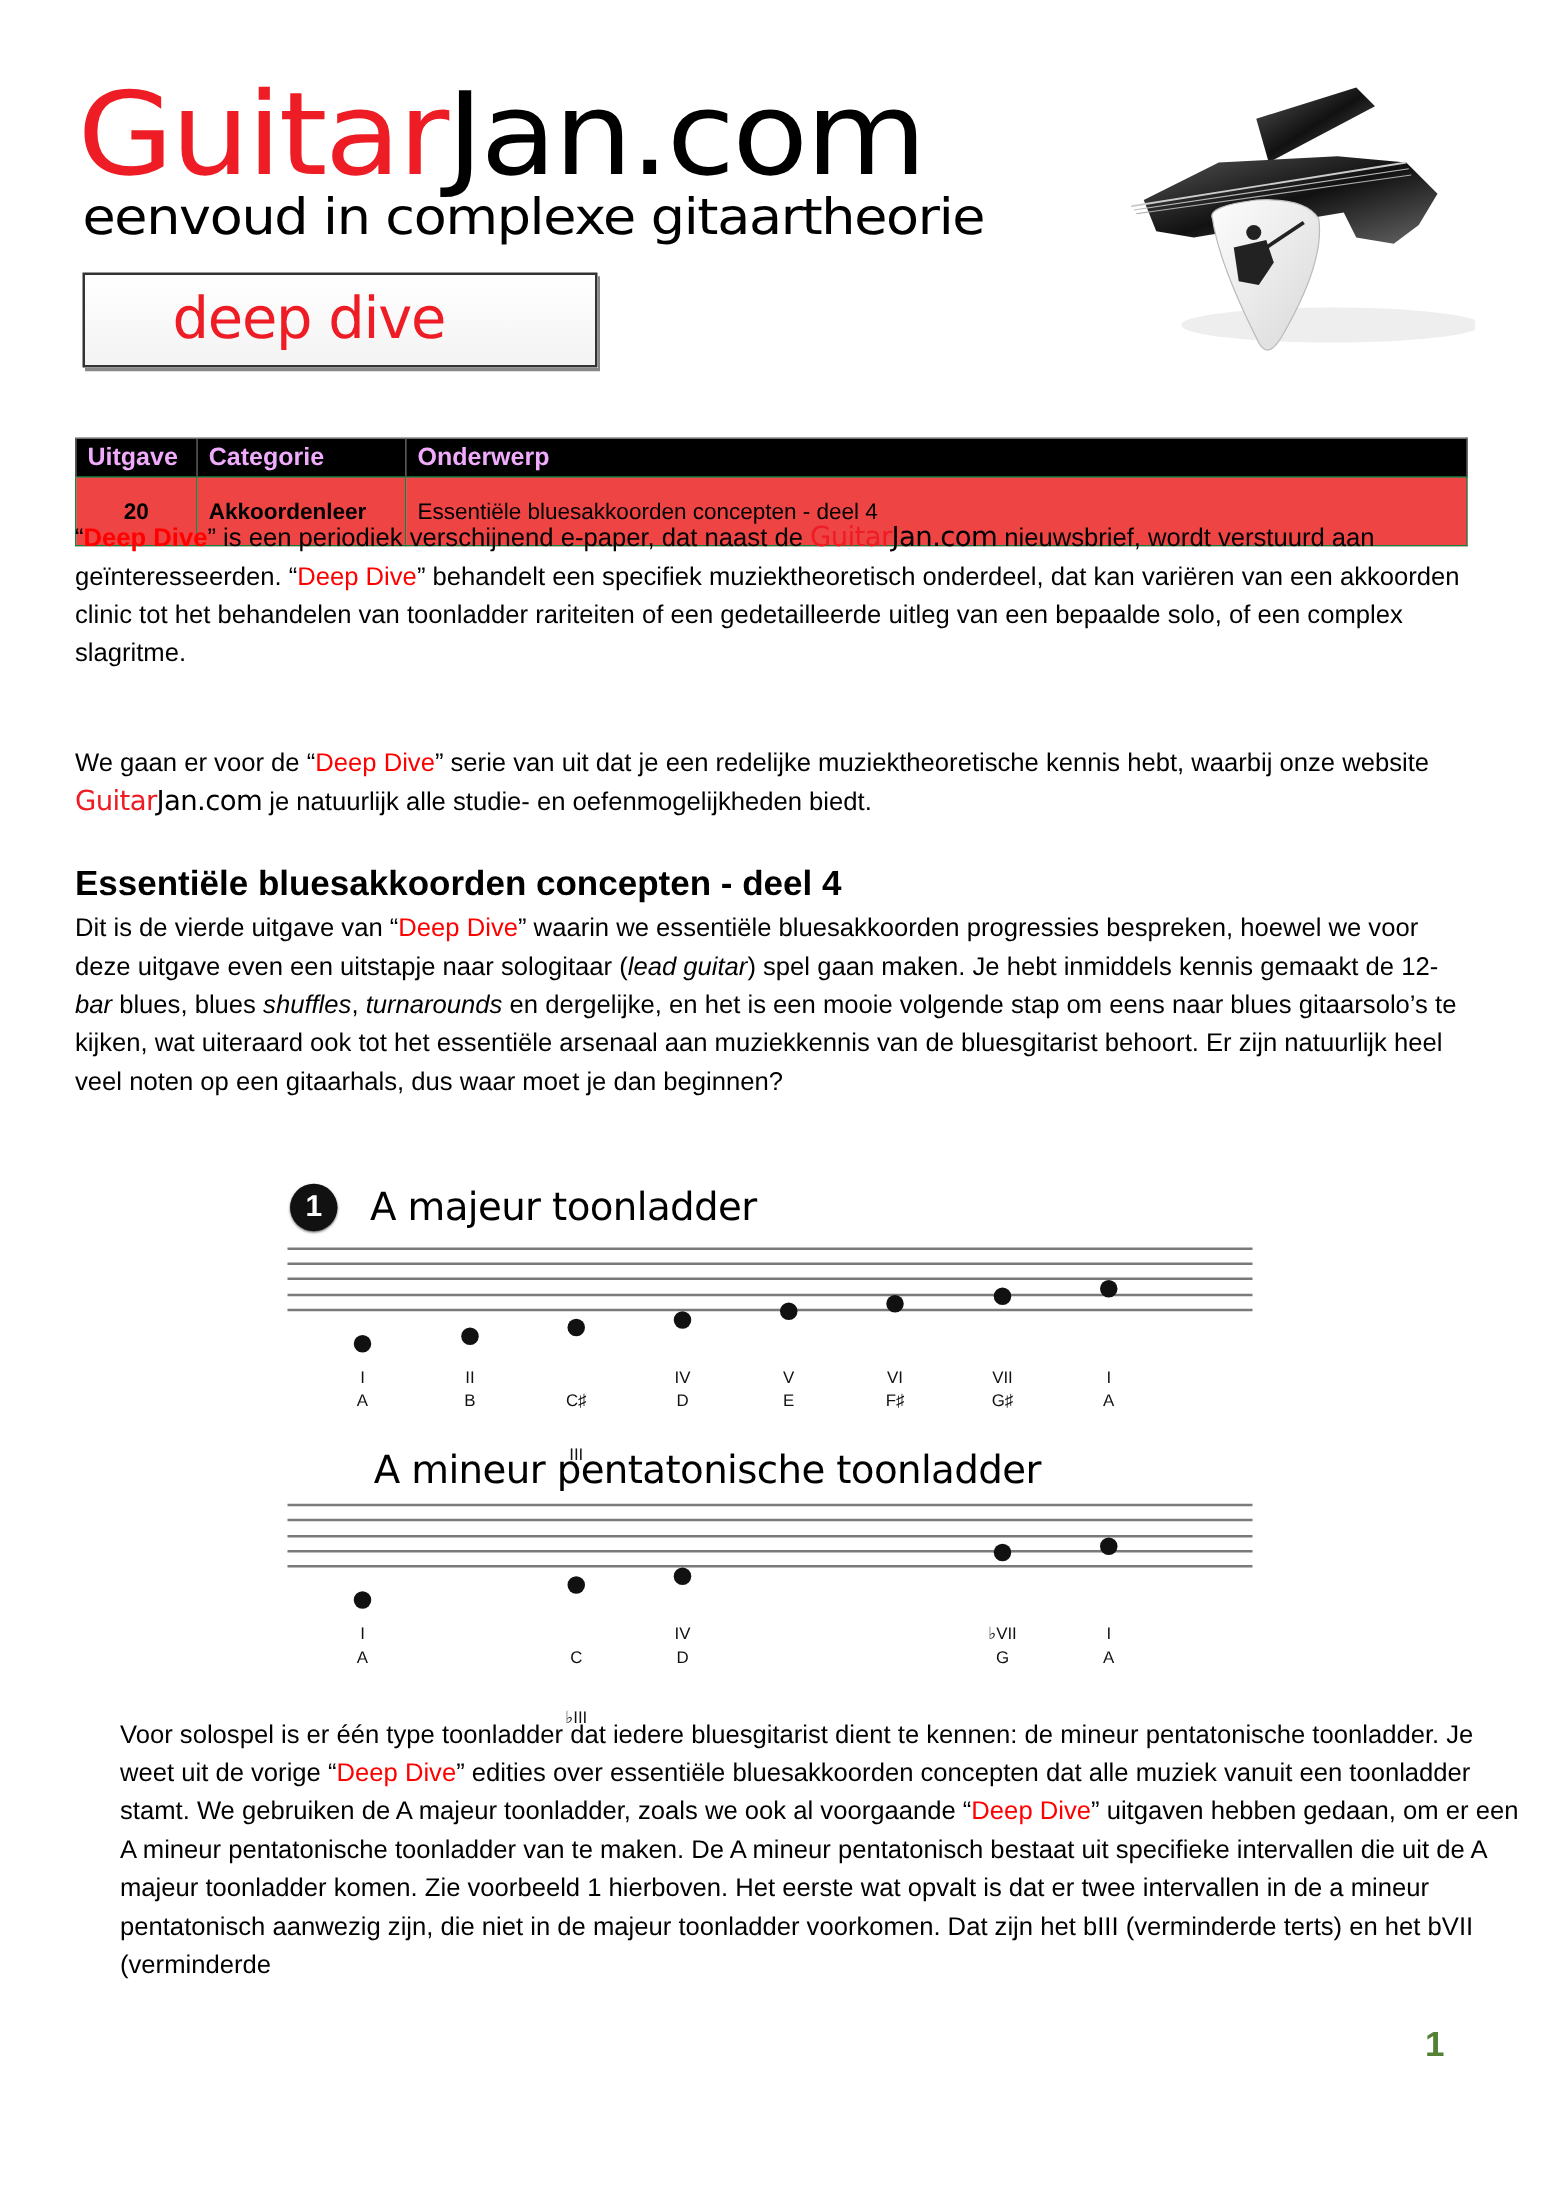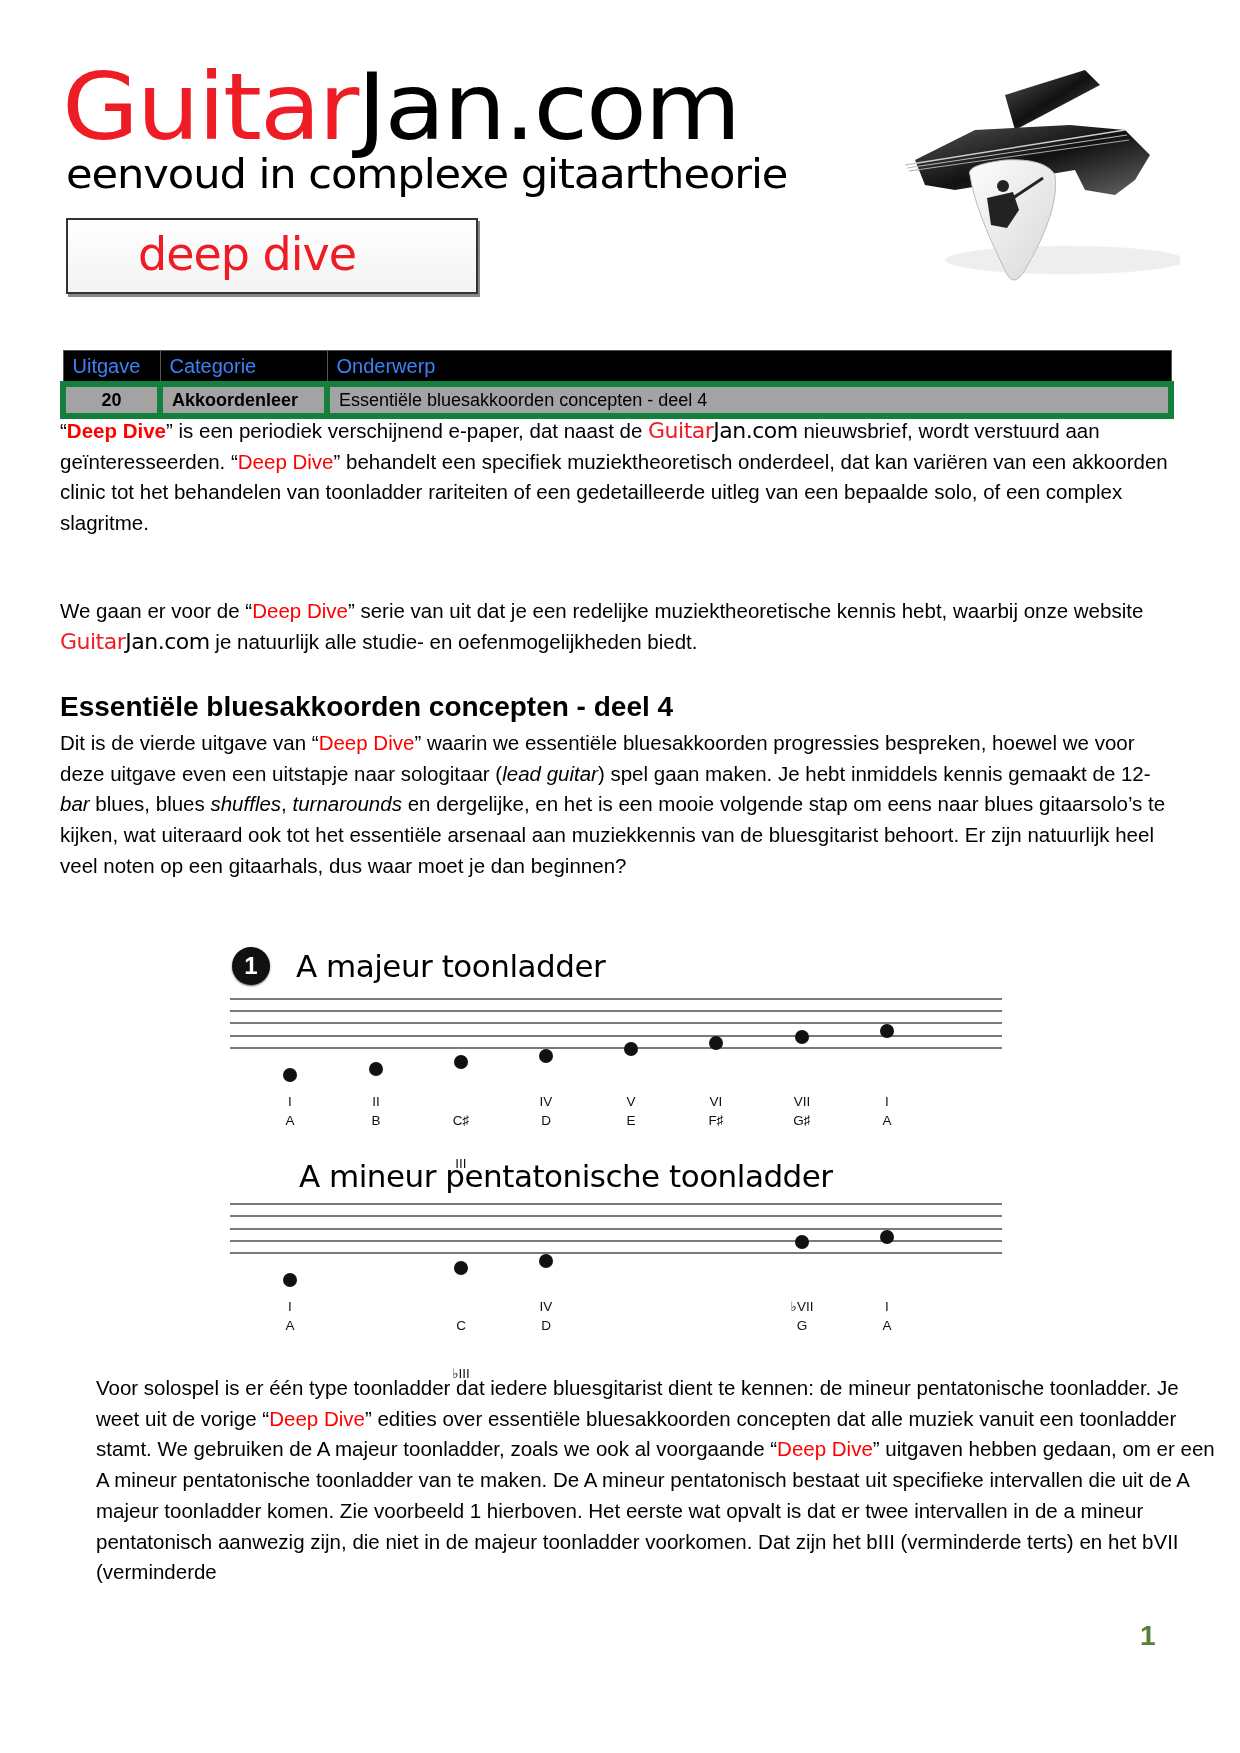--- a/index.html
+++ b/index.html
@@ -21,7 +21,7 @@
   
   table.info { position: absolute; left: 60px; top: 350px; width: 1114px; border-collapse: collapse;
                font-family: "Liberation Sans", sans-serif; }
-  table.info th { background: #000; color: #3b82f6; font-weight: normal; font-size: 20px; text-align: left;
+  table.info th { background: #000; color: #f0abfc; font-weight: bold; font-size: 20px; text-align: left;
                   padding: 2px 9px; height: 26px; border-left: 1px solid #555; }
   table.info td { border: 6px solid #15803d; font-size: 18px; padding: 0 9px; height: 26px; background: #a3a3a3; }
   table.info td.num { text-align: center; font-weight: bold; }

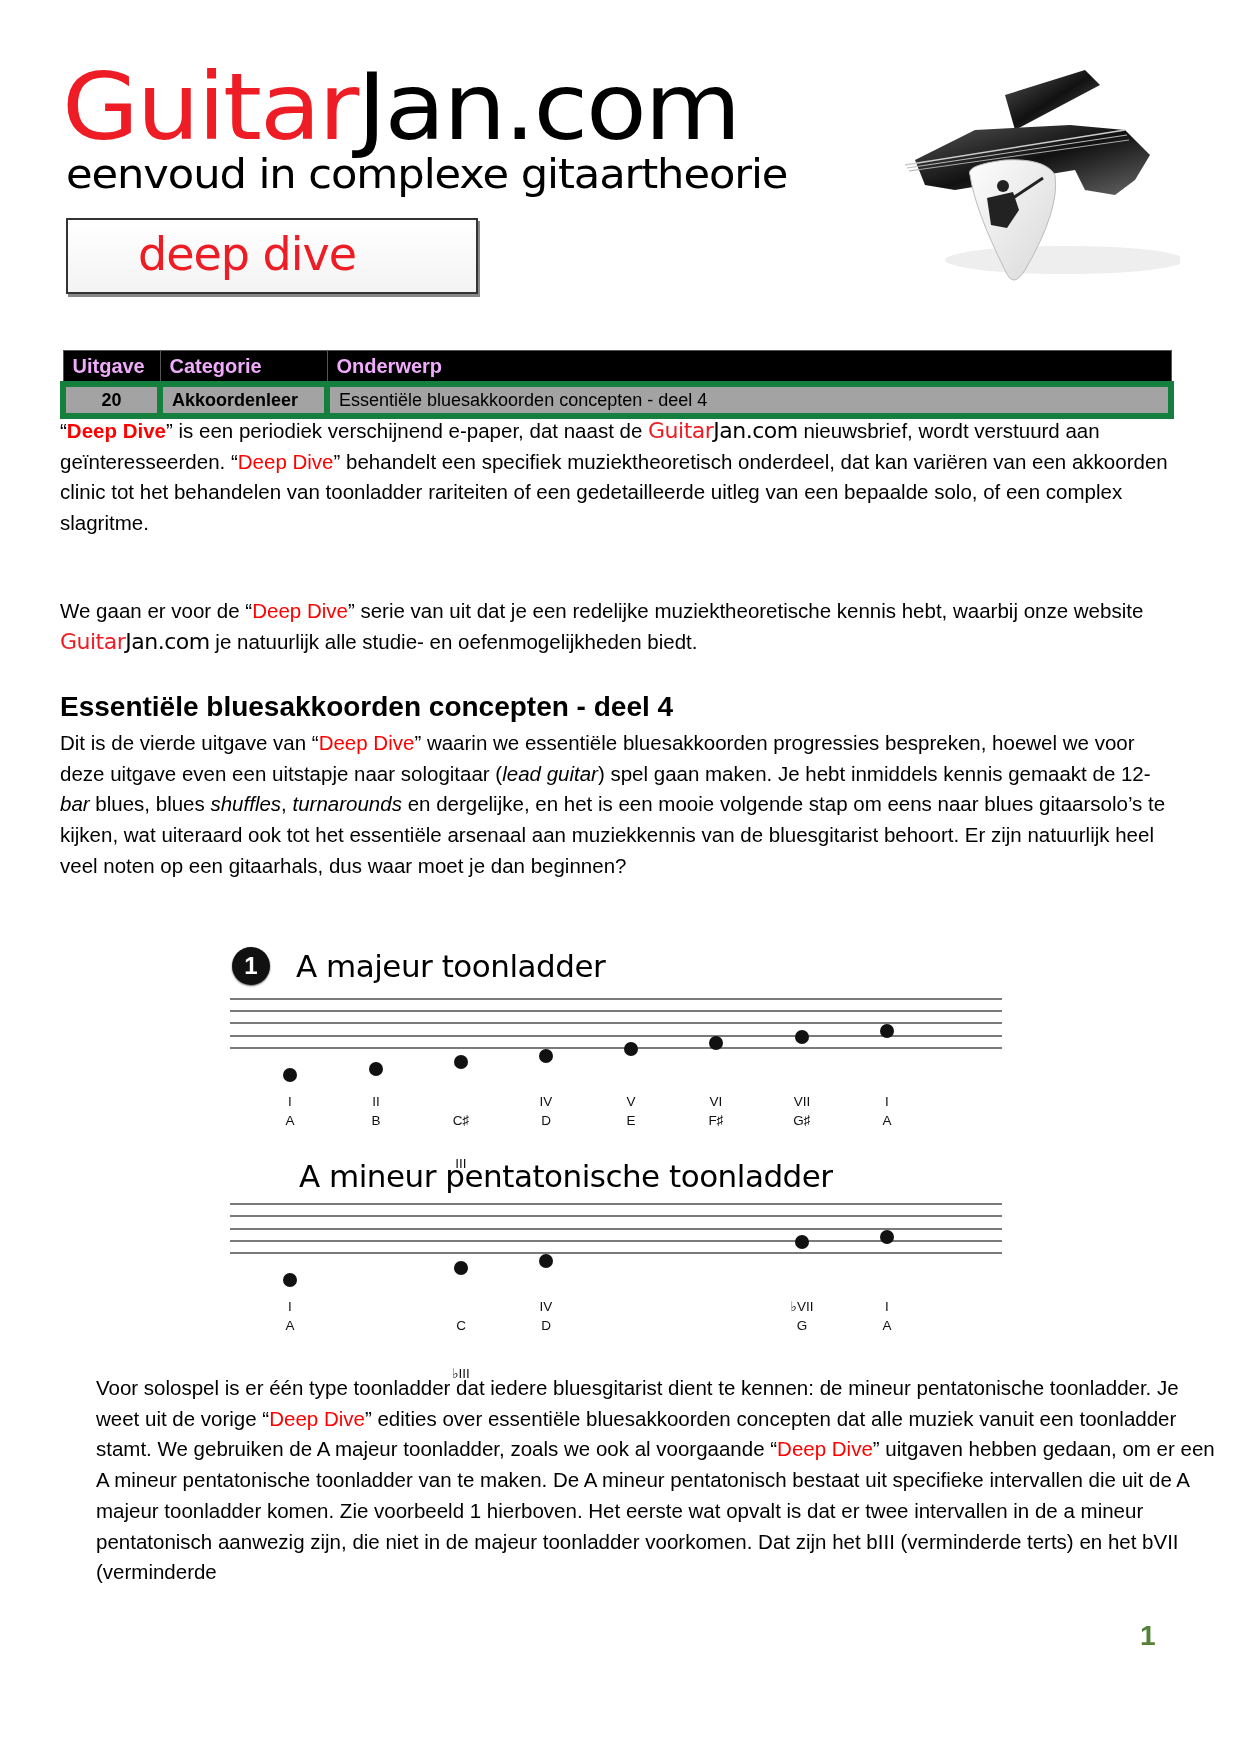--- a/index.html
+++ b/index.html
@@ -23,7 +23,7 @@
                font-family: "Liberation Sans", sans-serif; }
   table.info th { background: #000; color: #f0abfc; font-weight: bold; font-size: 20px; text-align: left;
                   padding: 2px 9px; height: 26px; border-left: 1px solid #555; }
-  table.info td { border: 6px solid #15803d; font-size: 18px; padding: 0 9px; height: 26px; background: #a3a3a3; }
+  table.info td { border: 1px solid #15803d; font-size: 18px; padding: 14px 9px; height: 26px; background: #ef4444; }
   table.info td.num { text-align: center; font-weight: bold; }
   table.info td.cat { font-weight: bold; }
   table.info { border: 1px solid #555; }

